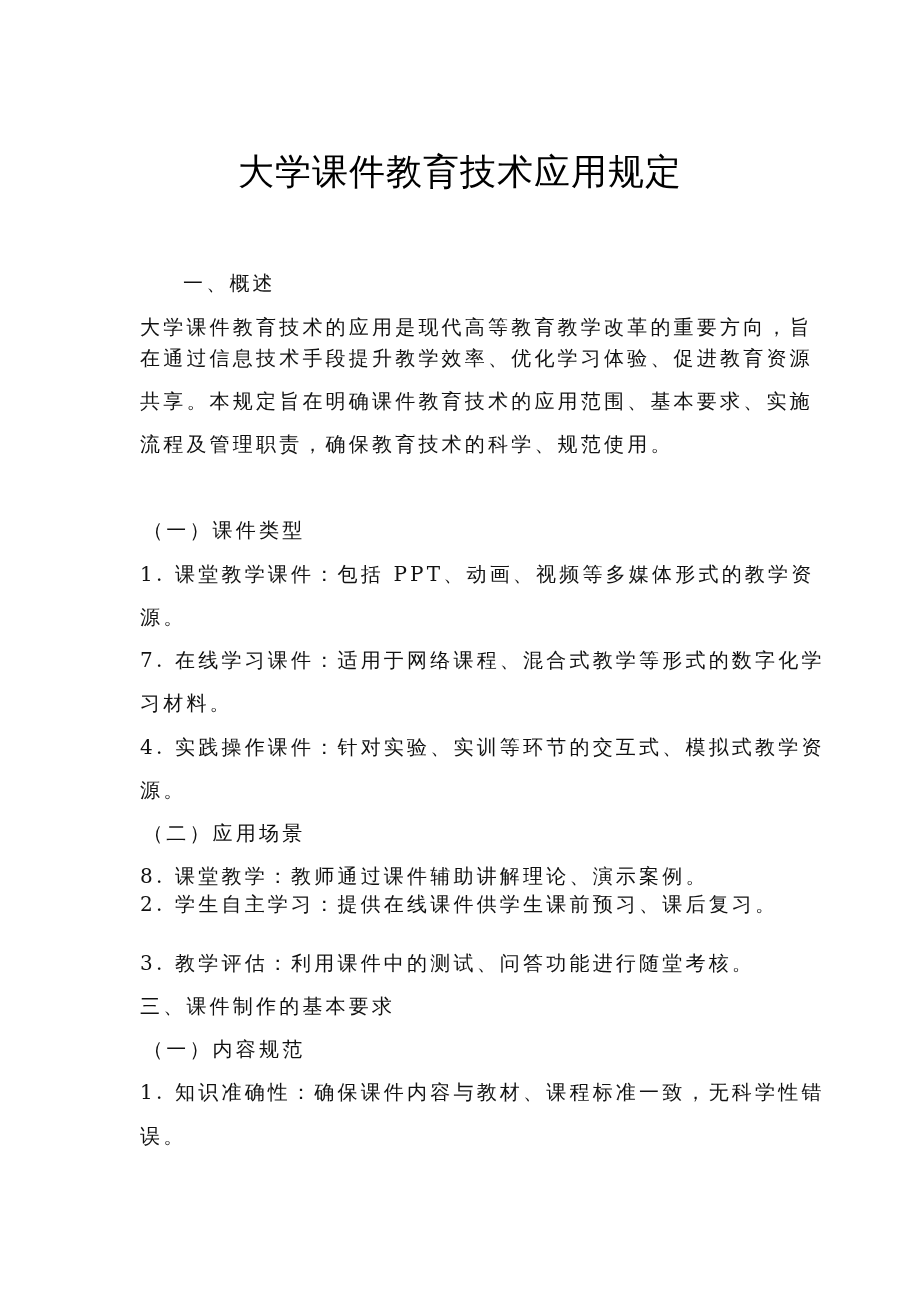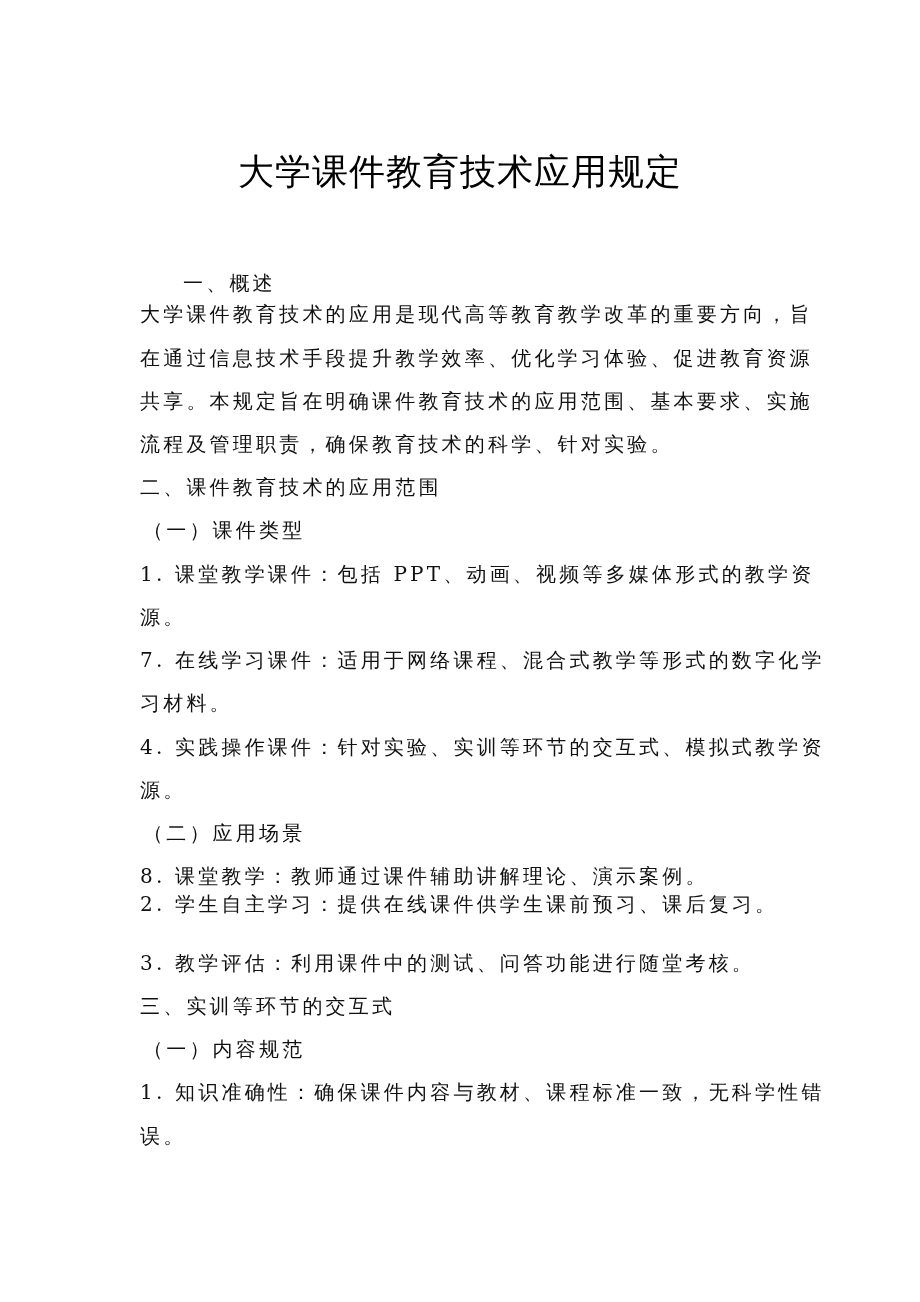--- a/index.html
+++ b/index.html
@@ -63,7 +63,7 @@
   <h1 class="title">大学课件教育技术应用规定</h1>
 
   <div class="line indent" style="top:257px">一、概述</div>
-  <div class="line" style="top:300px">大学课件教育技术的应用是现代高等教育教学改革的重要方向，旨</div>
+  <div class="line" style="top:313px">大学课件教育技术的应用是现代高等教育教学改革的重要方向，旨</div>
   <div class="line" style="top:387px">共享。本规定旨在明确课件教育技术的应用范围、基本要求、实施</div>
   <div class="line" style="top:344px">在通过信息技术手段提升教学效率、优化学习体验、促进教育资源</div>
   <div class="line" style="top:430px">流程及管理职责，确保教育技术的科学、针对实验。</div>

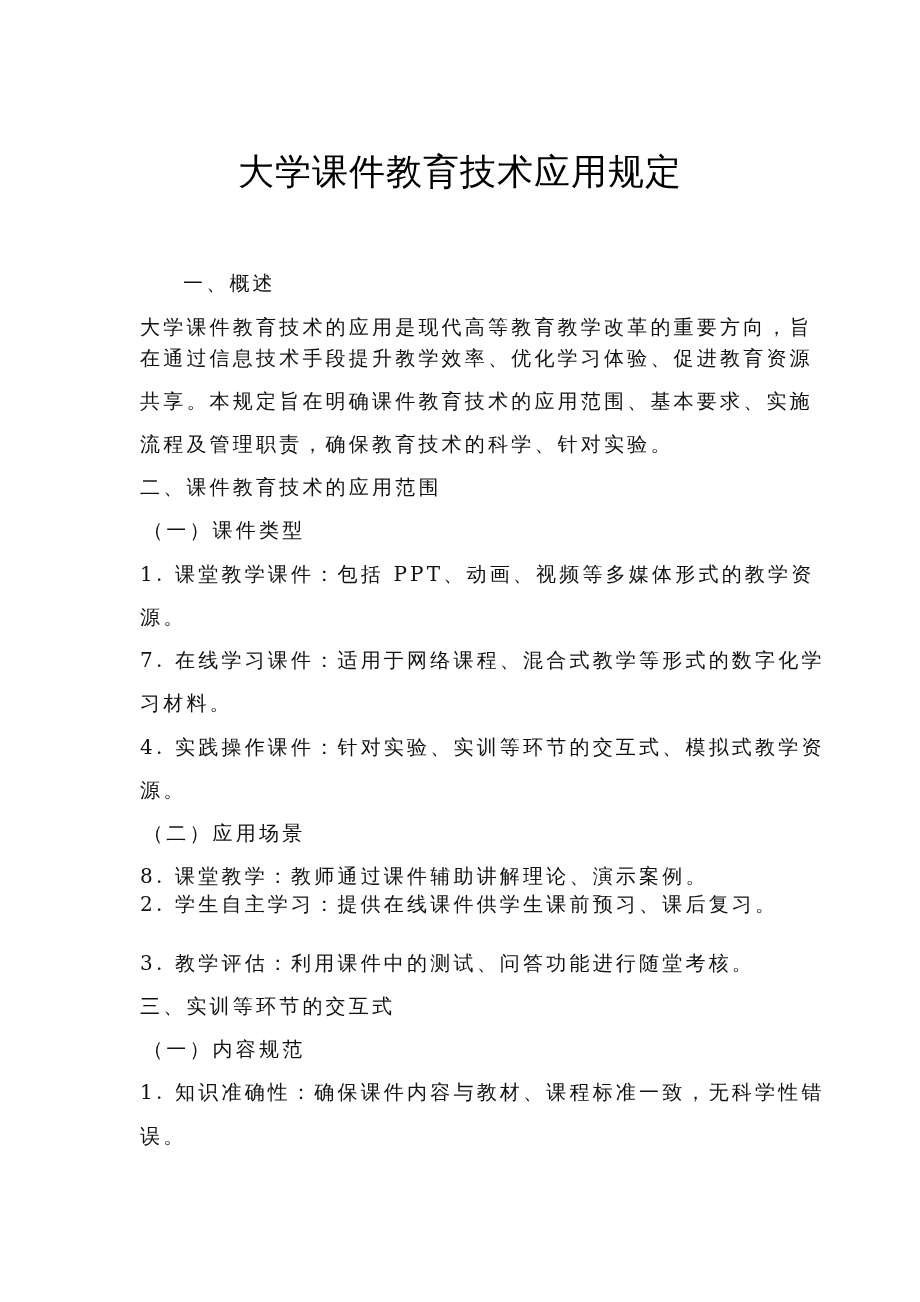--- a/index.html
+++ b/index.html
@@ -66,7 +66,7 @@
   <div class="line" style="top:313px">大学课件教育技术的应用是现代高等教育教学改革的重要方向，旨</div>
   <div class="line" style="top:387px">共享。本规定旨在明确课件教育技术的应用范围、基本要求、实施</div>
   <div class="line" style="top:344px">在通过信息技术手段提升教学效率、优化学习体验、促进教育资源</div>
-  <div class="line" style="top:430px">流程及管理职责，确保教育技术的科学、针对实验。</div>
+  <div class="line" style="top:430px">流程及管理职责，确保教育技术的科学、规范使用。</div>
 
   <div class="line" style="top:473px">二、课件教育技术的应用范围</div>
   <div class="line paren" style="top:516px">（一）课件类型</div>

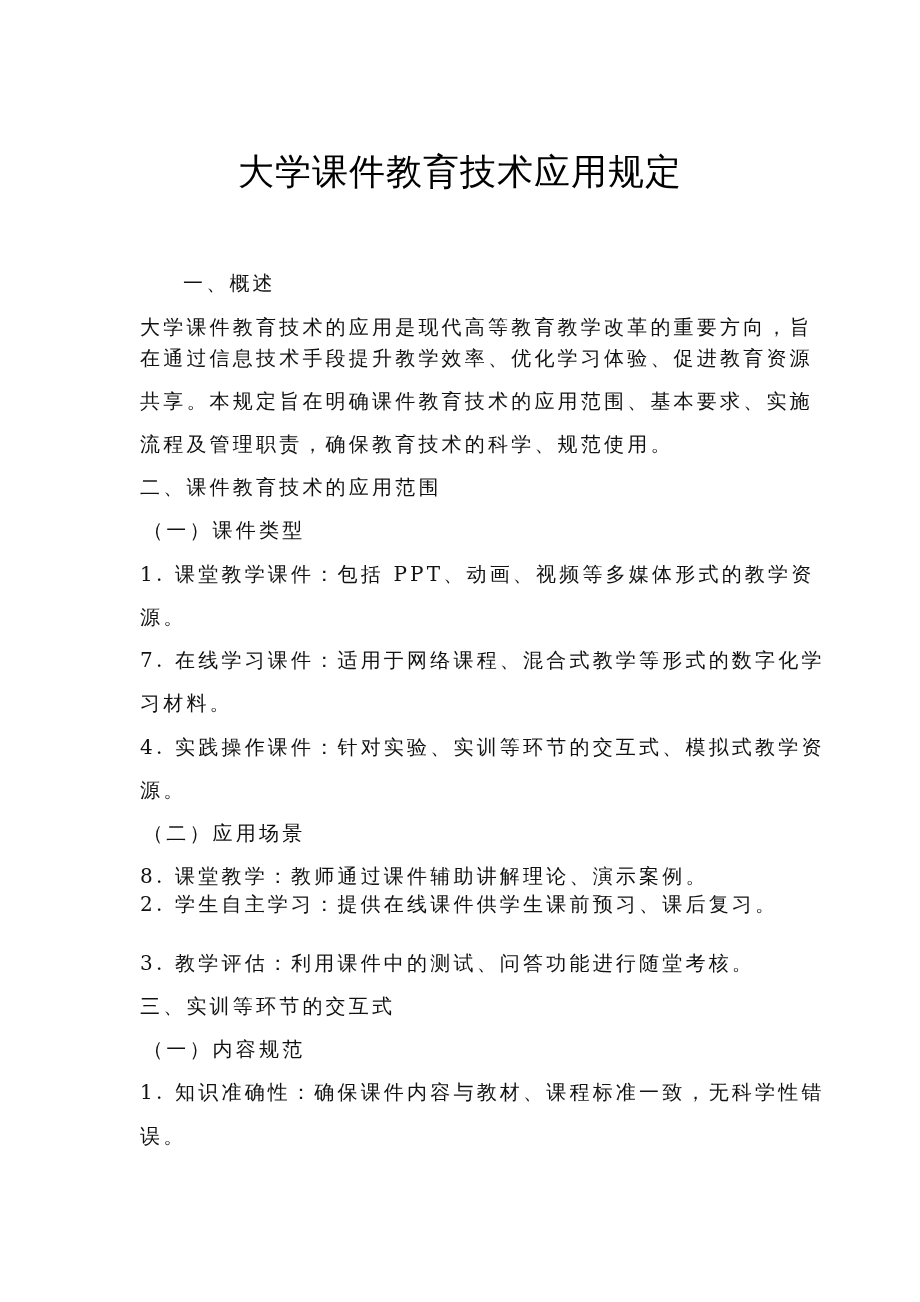--- a/index.html
+++ b/index.html
@@ -68,7 +68,6 @@
   <div class="line" style="top:344px">在通过信息技术手段提升教学效率、优化学习体验、促进教育资源</div>
   <div class="line" style="top:430px">流程及管理职责，确保教育技术的科学、规范使用。</div>
 
-  <div class="line" style="top:473px">二、课件教育技术的应用范围</div>
   <div class="line paren" style="top:516px">（一）课件类型</div>
   <div class="line" style="top:560px">1. 课堂教学课件：包括 PPT、动画、视频等多媒体形式的教学资</div>
   <div class="line" style="top:603px">源。</div>

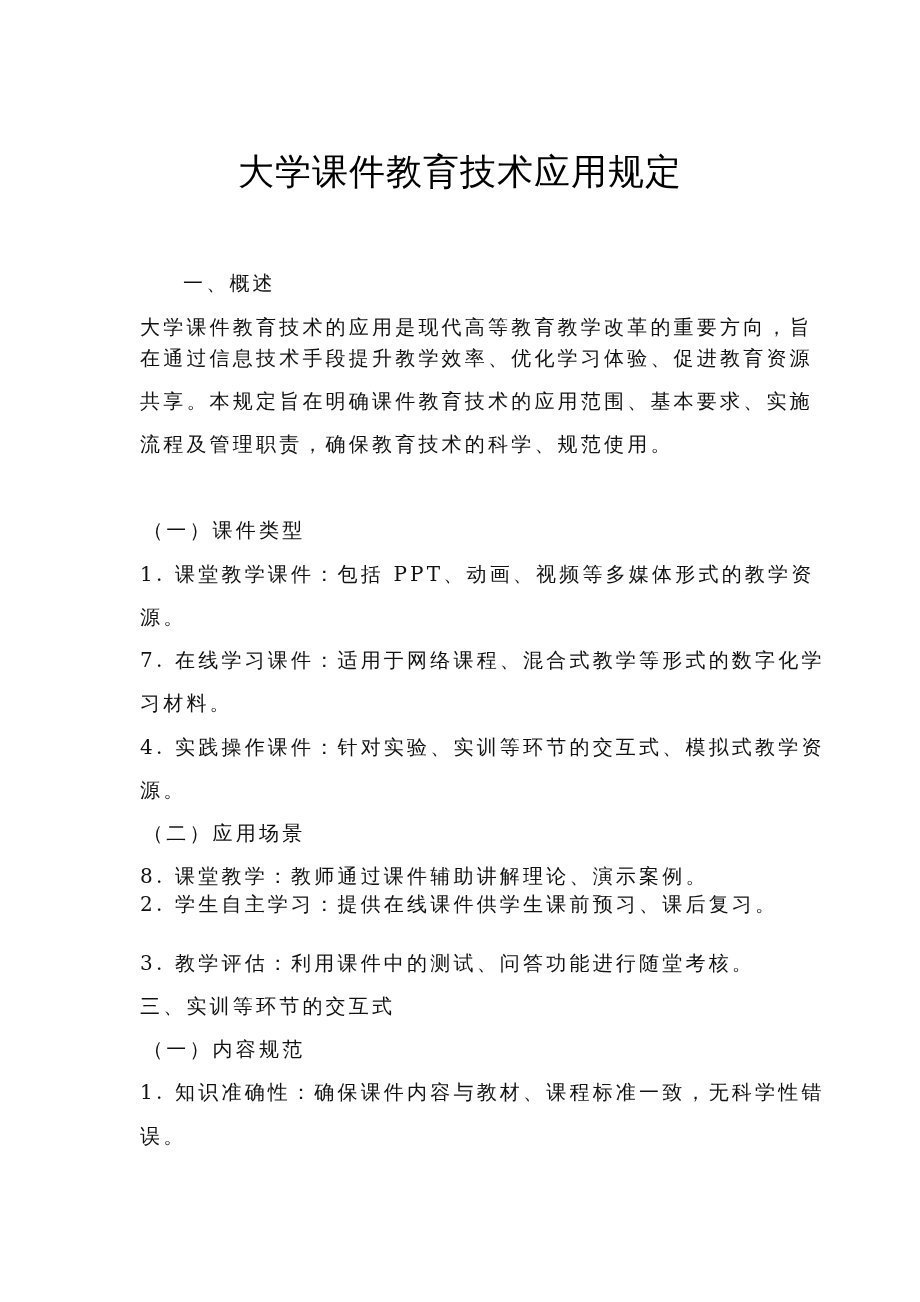--- a/index.html
+++ b/index.html
@@ -81,7 +81,7 @@
   <div class="line" style="top:890px">2. 学生自主学习：提供在线课件供学生课前预习、课后复习。</div>
   <div class="line" style="top:949px">3. 教学评估：利用课件中的测试、问答功能进行随堂考核。</div>
 
-  <div class="line" style="top:992px">三、实训等环节的交互式</div>
+  <div class="line" style="top:992px">三、课件制作的基本要求</div>
   <div class="line paren" style="top:1035px">（一）内容规范</div>
   <div class="line" style="top:1078px">1. 知识准确性：确保课件内容与教材、课程标准一致，无科学性错</div>
   <div class="line" style="top:1122px">误。</div>

